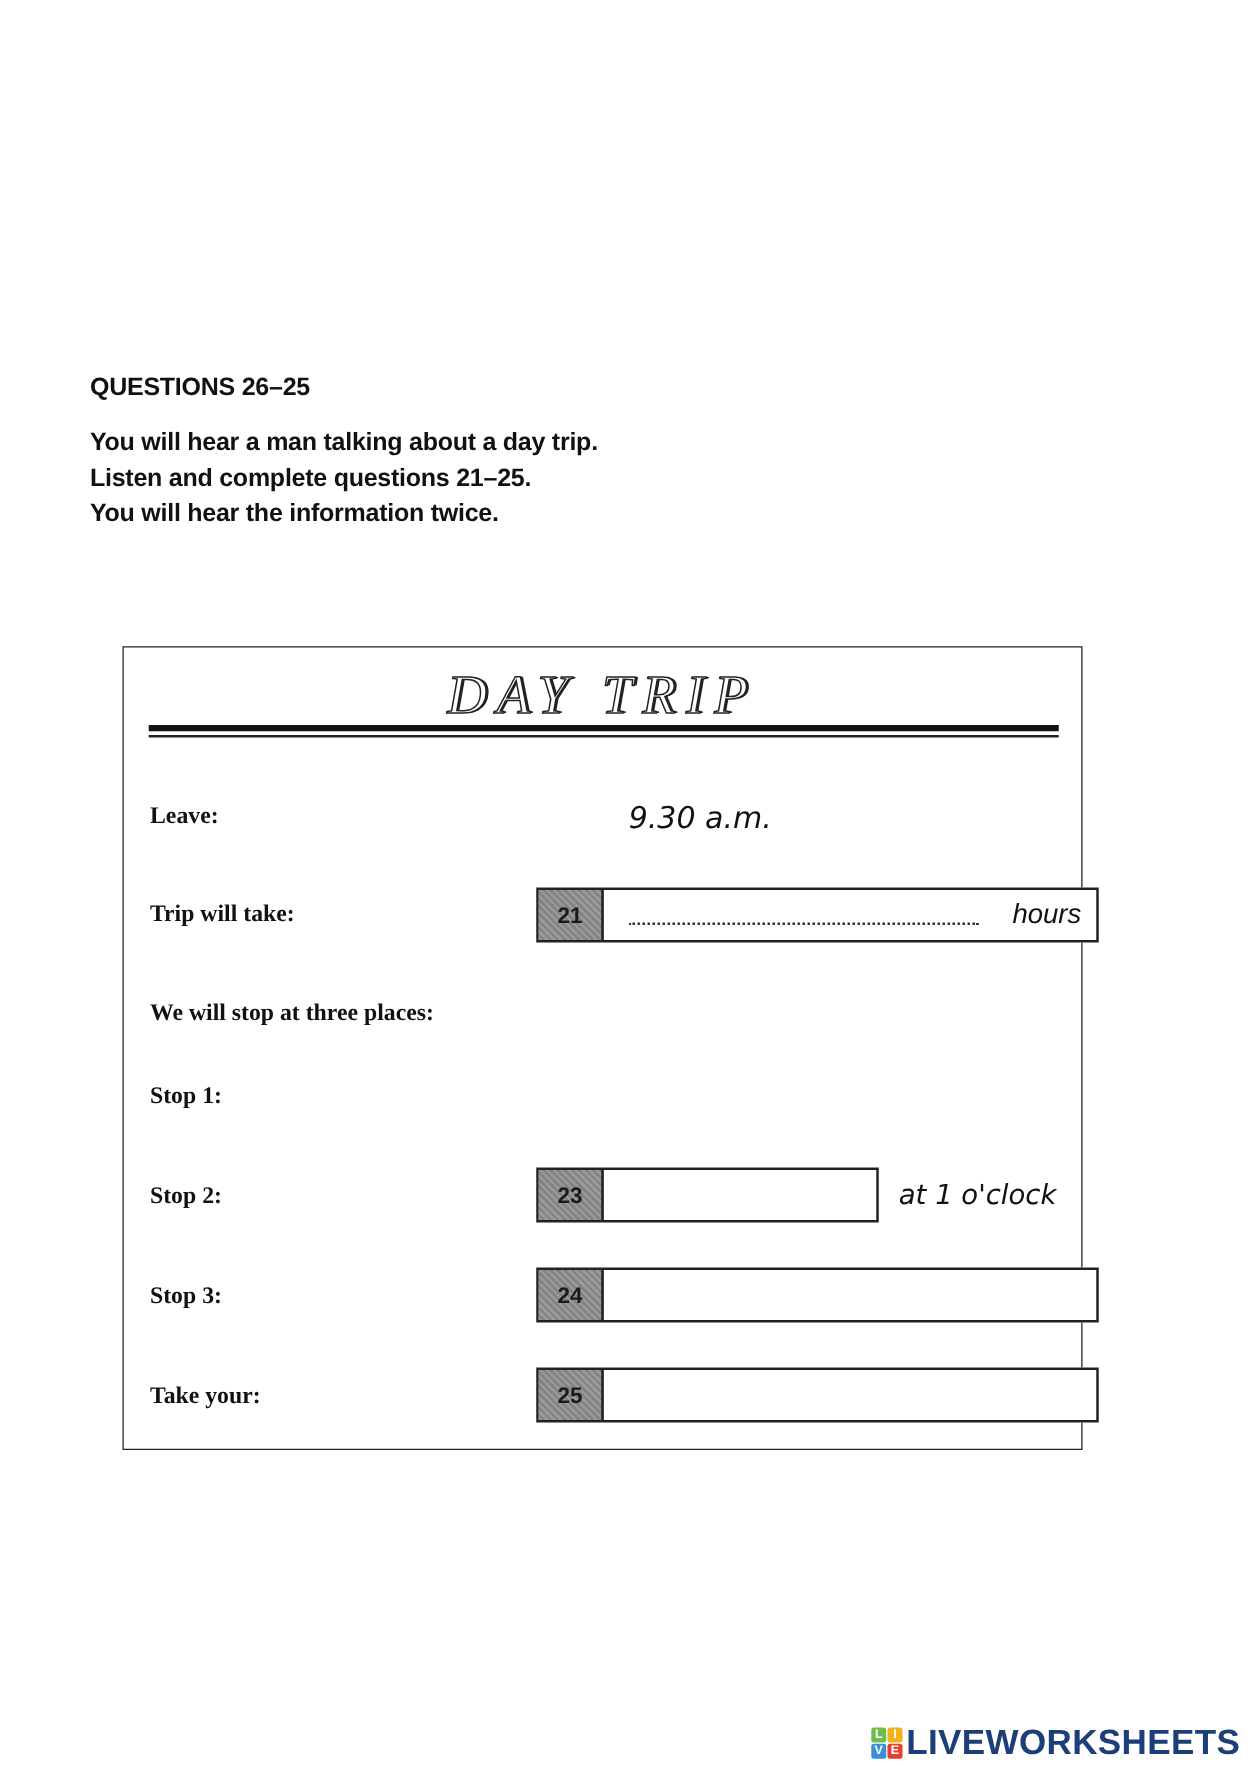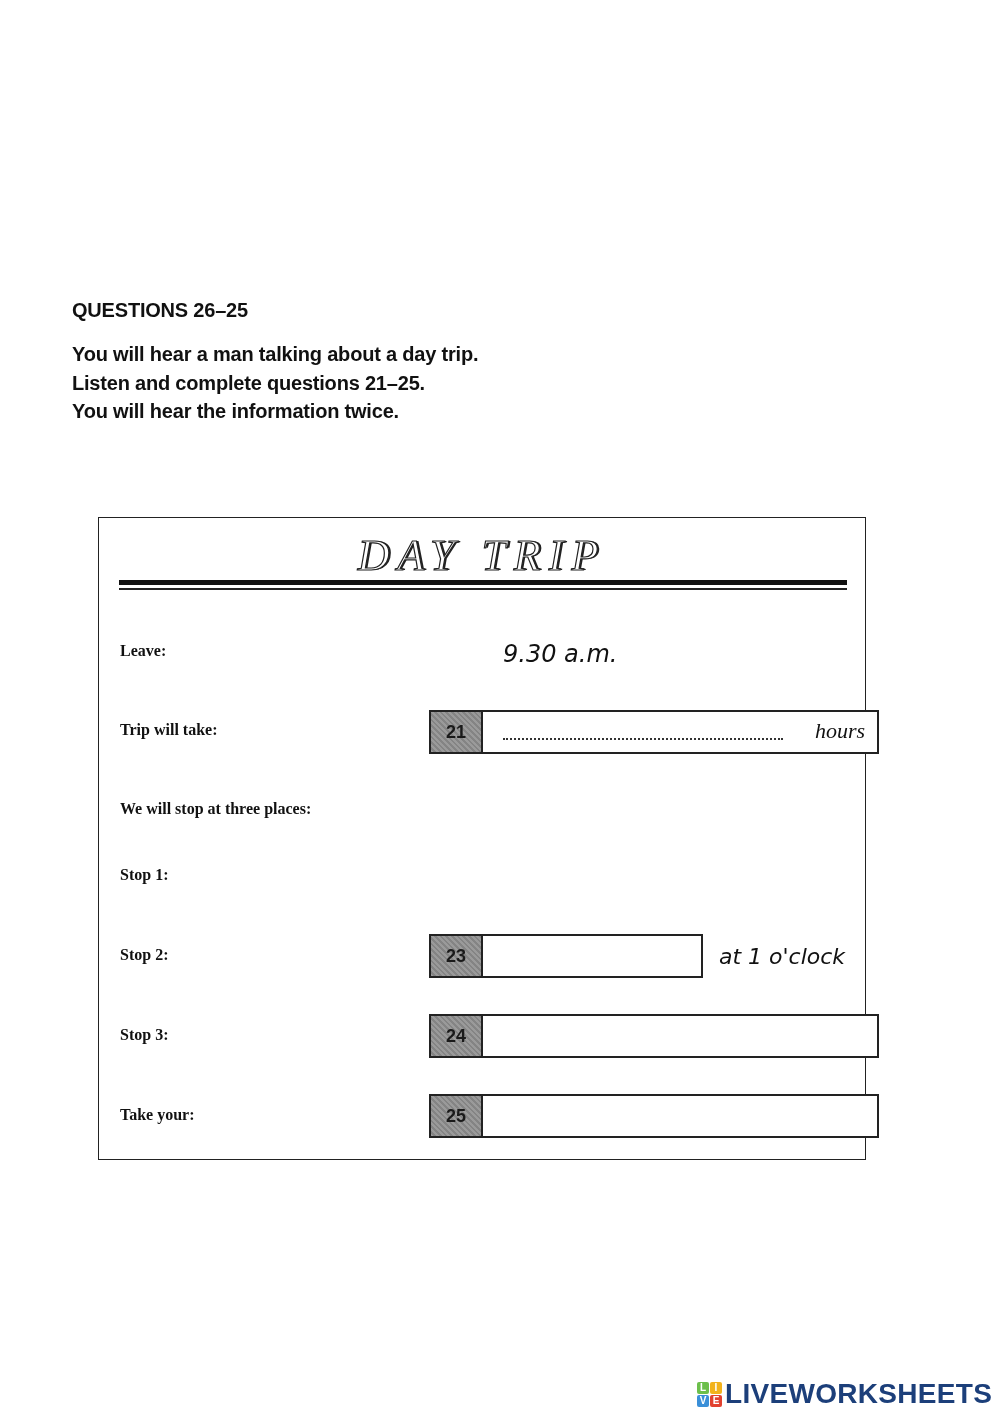--- a/index.html
+++ b/index.html
@@ -26,7 +26,7 @@
 
     .label {
       position: absolute; left: 21px; font-family: "Liberation Serif", serif; font-weight: bold;
-      font-size: 16px; color: #111;
+      font-size: 19px; color: #111;
     }
     .hand {
       position: absolute; font-family: "DejaVu Sans", sans-serif; font-style: italic; color: #111;

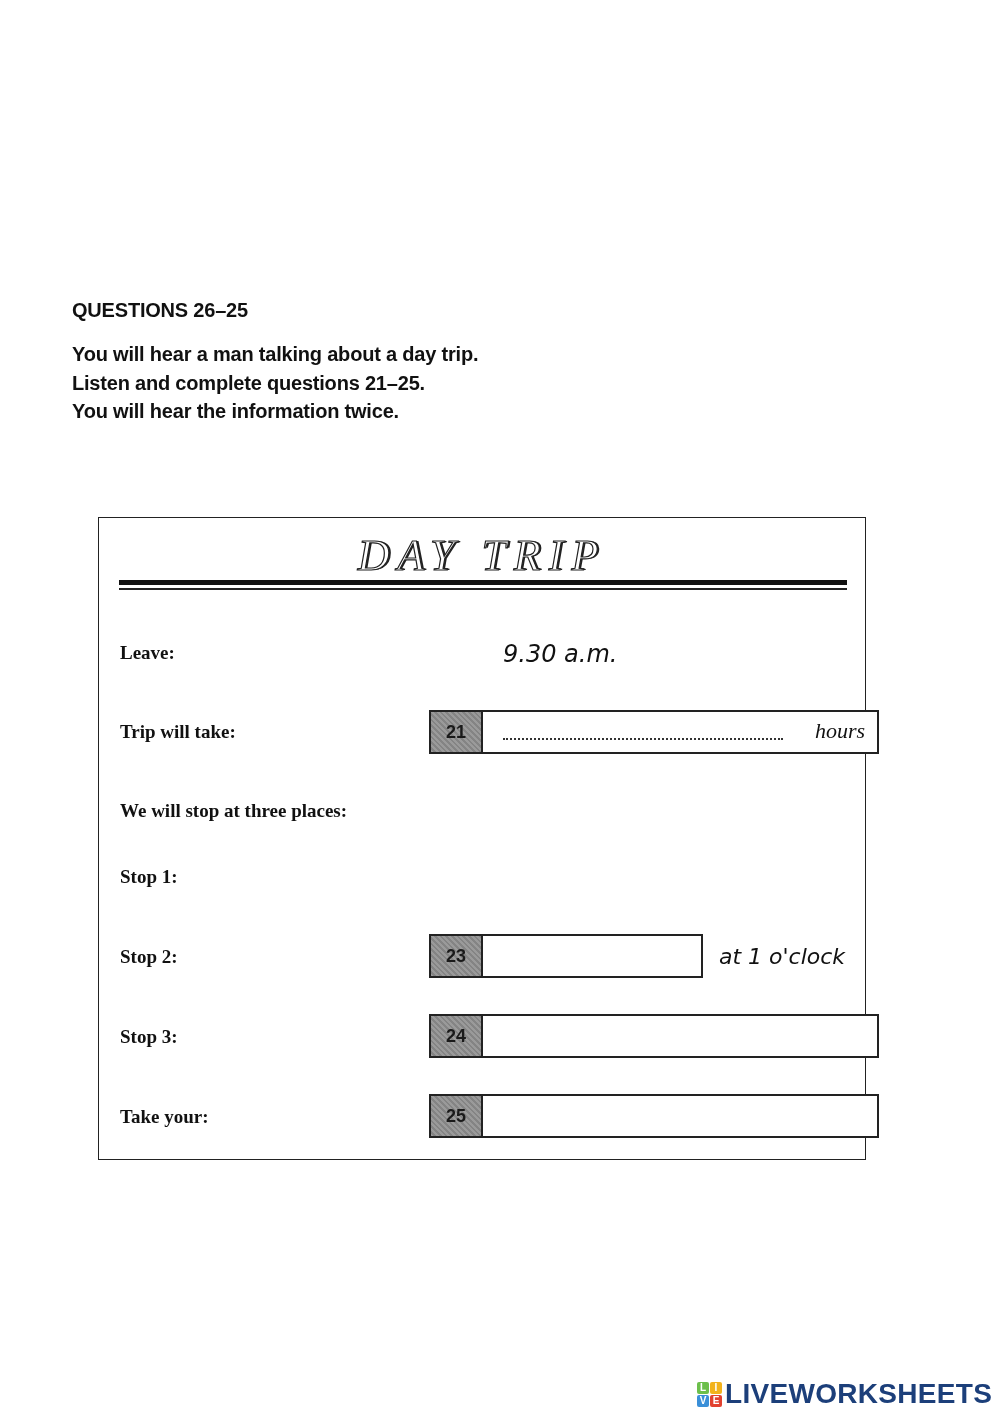--- a/index.html
+++ b/index.html
@@ -49,7 +49,7 @@
     .dots {
       position: absolute; left: 72px; right: 94px; top: 26px; border-bottom: 2px dotted #333;
     }
-    .suffix-in { position: absolute; right: 12px; top: 6px; font-family: Liberation Serif, serif; font-style: italic; font-size: 22px; text-align: center; }
+    .suffix-in { position: absolute; right: 12px; top: 6px; font-family: Liberation Sans, sans-serif; font-style: italic; font-size: 22px; text-align: center; }
 
     .logo { position: absolute; left: 697px; top: 1378px; display: flex; align-items: center; }
     .logo-grid { display: grid; grid-template-columns: 12px 12px; grid-template-rows: 12px 12px; gap: 1px; margin-right: 3px; }

